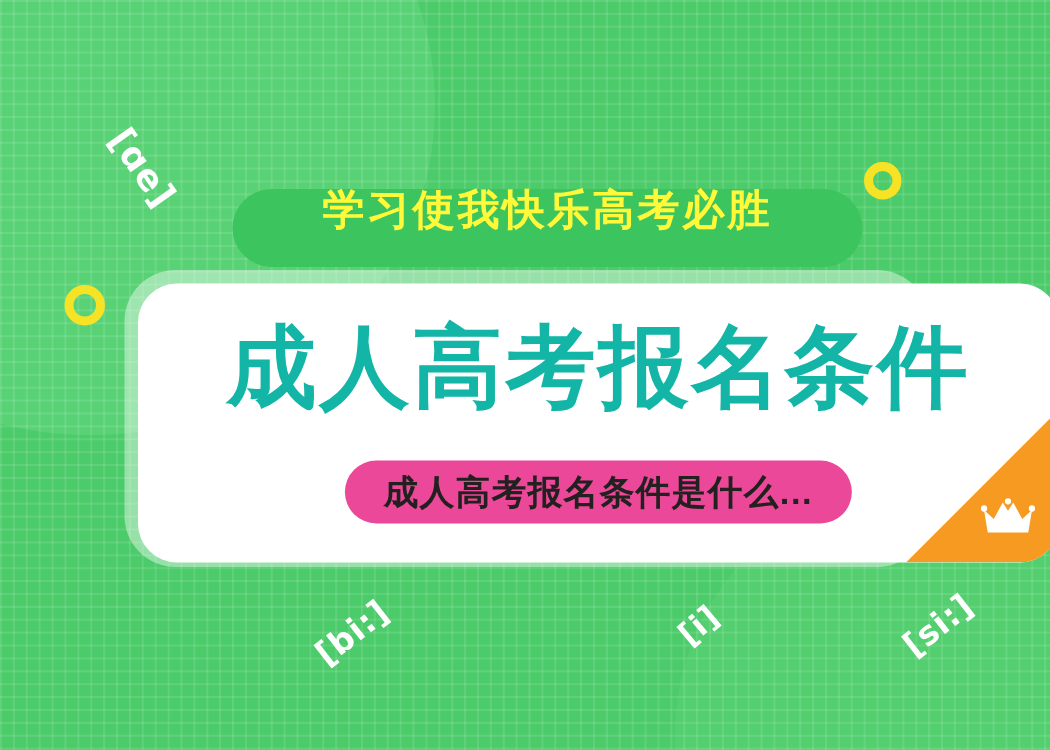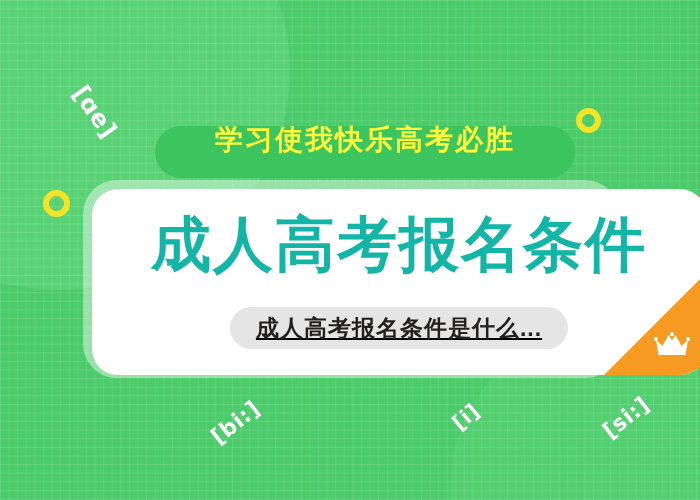--- a/index.html
+++ b/index.html
@@ -161,13 +161,12 @@
     top: 118px;
     padding: 0 26px;
     height: 42px;
-    background: #e5e5e5;
+    background: #ec4899;
     border-radius: 21px;
     display: flex;
     align-items: center;
     justify-content: center;
     z-index: 3;
-    text-decoration: underline;
   }
   .subtitle-text {
     color: #22211f;

